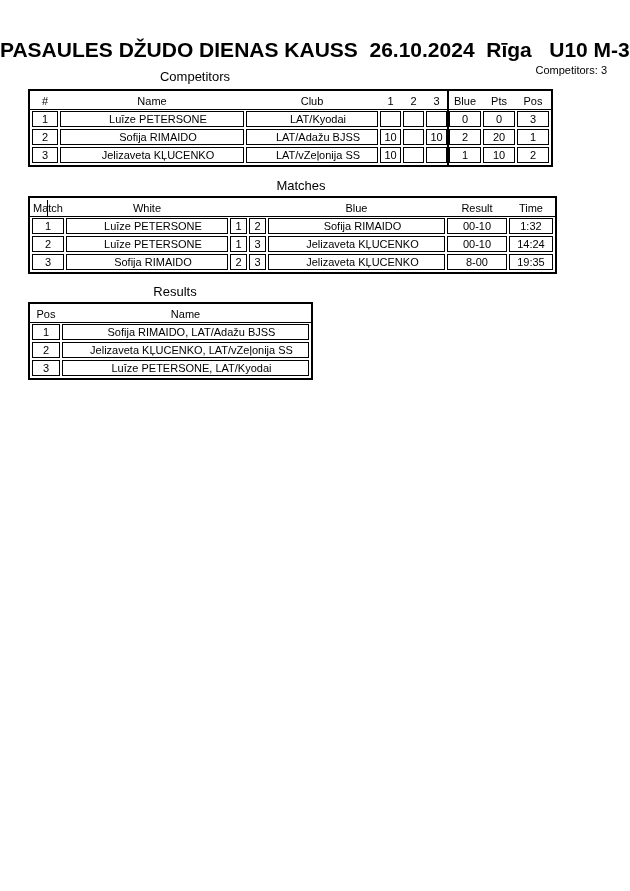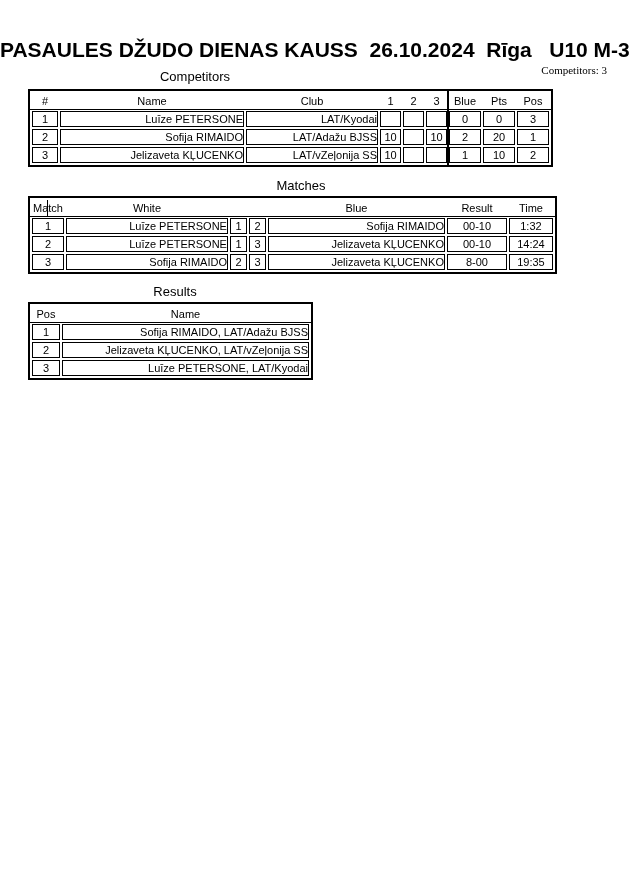--- a/index.html
+++ b/index.html
@@ -7,7 +7,7 @@
         font-family:"Liberation Sans",sans-serif;color:#000;}
   .title{position:absolute;top:38px;left:0;width:630px;text-align:center;
          font-size:21px;font-weight:bold;white-space:pre;letter-spacing:0px;}
-  .count{position:absolute;top:64px;right:23px;font-size:11px;white-space:pre;font-family:Liberation Serif, serif;}
+  .count{position:absolute;top:64px;right:23px;font-size:11px;white-space:pre;}
   .seclabel{position:absolute;font-size:13px;transform:translateX(-50%);white-space:pre;}
   .lbl-comp{top:69px;left:195px;}
   .lbl-match{top:178px;left:301px;}

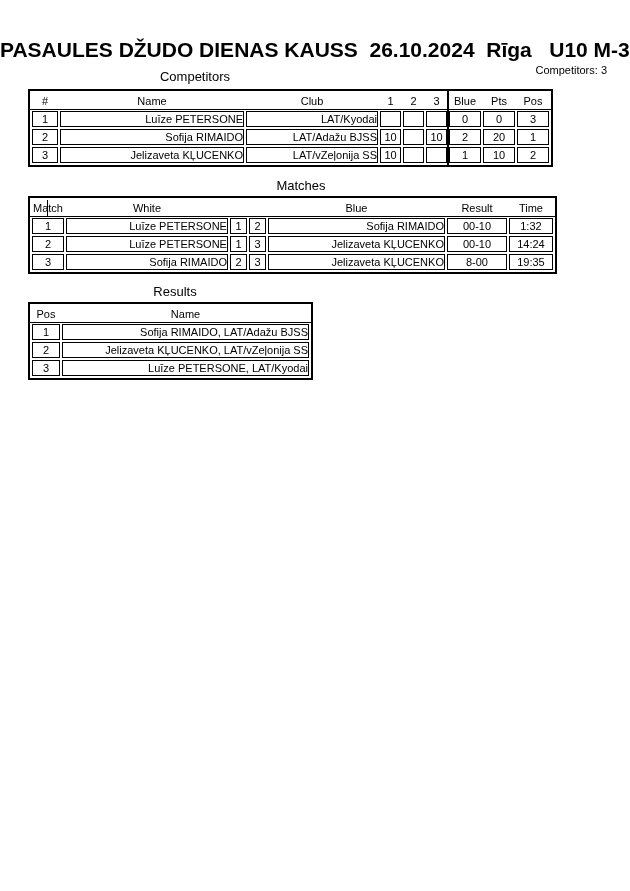--- a/index.html
+++ b/index.html
@@ -21,7 +21,7 @@
         font-weight:normal;overflow:hidden;white-space:nowrap;}
   td{border:1px solid #000;text-align:center;}
   th{border:1px solid transparent;text-align:center;}
-  td.l{text-align:right;padding-left:12px;}
+  td.l{text-align:center;padding-left:12px;}
   
   .hline{position:absolute;left:0;right:0;top:18px;height:1px;background:#000;}
   

